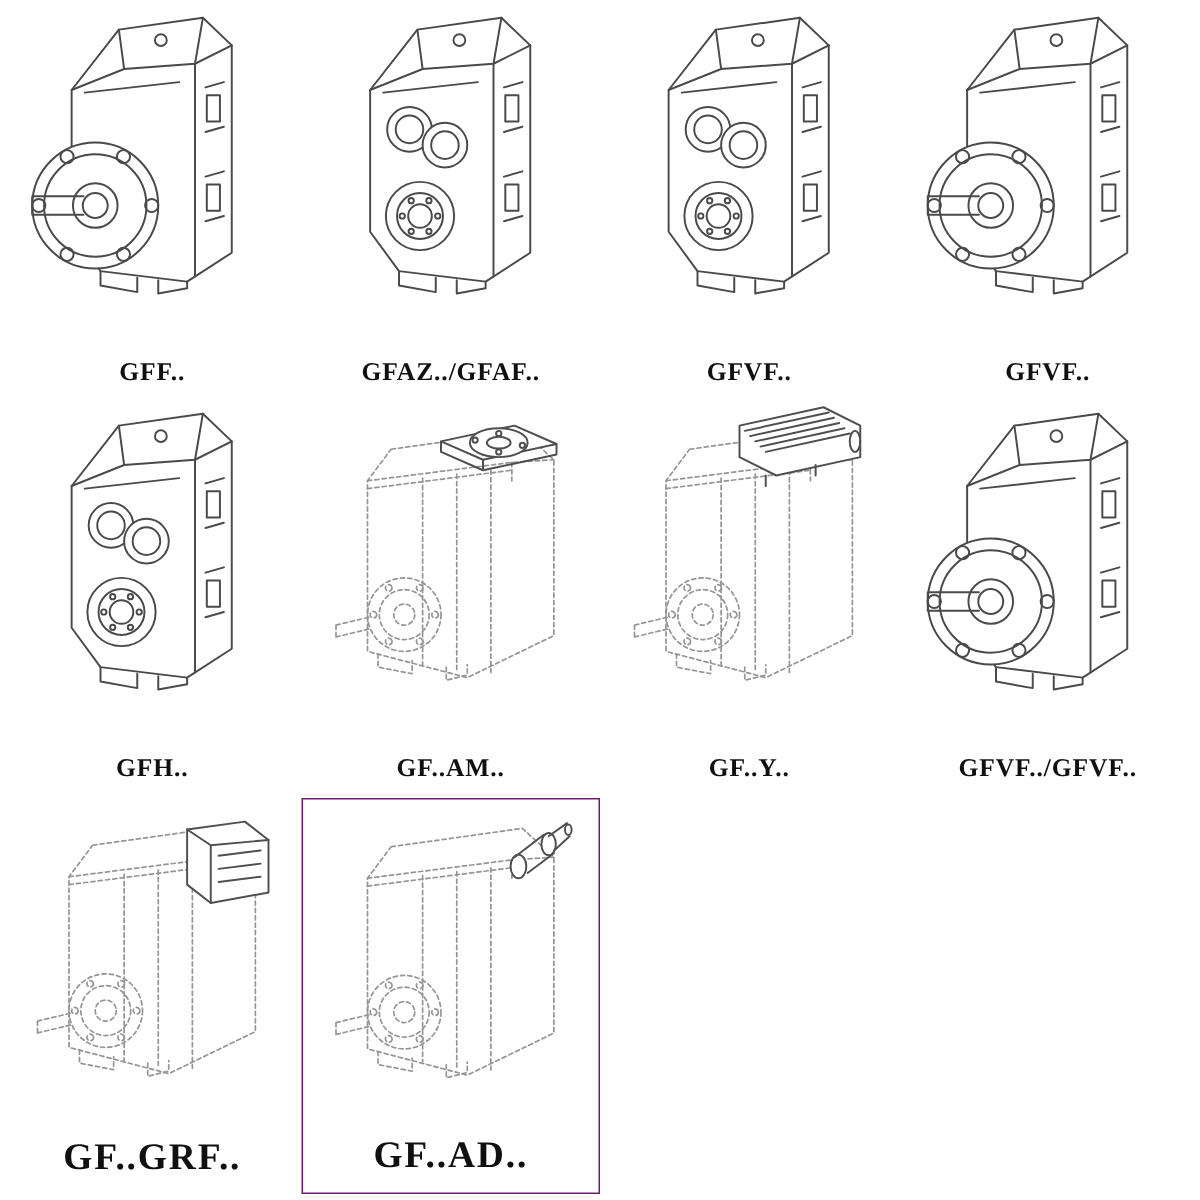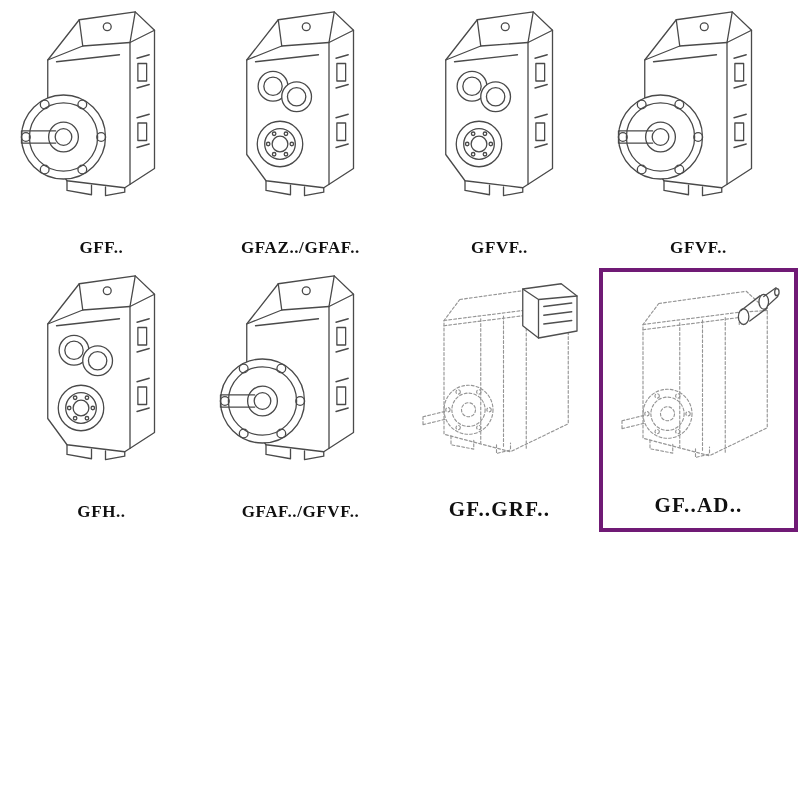--- a/index.html
+++ b/index.html
@@ -196,6 +196,13 @@
   </figure>
 
 
+  <figure class="cell">
+    <svg class="art dashed" viewBox="0 0 200 240">
+      <use href="#housing2" class="body"></use>
+        <use href="#topflange" class="attach"></use>
+    </svg>
+    <figcaption class="label">GF..AM..</figcaption>
+  </figure>
 
 
   <figure class="cell">

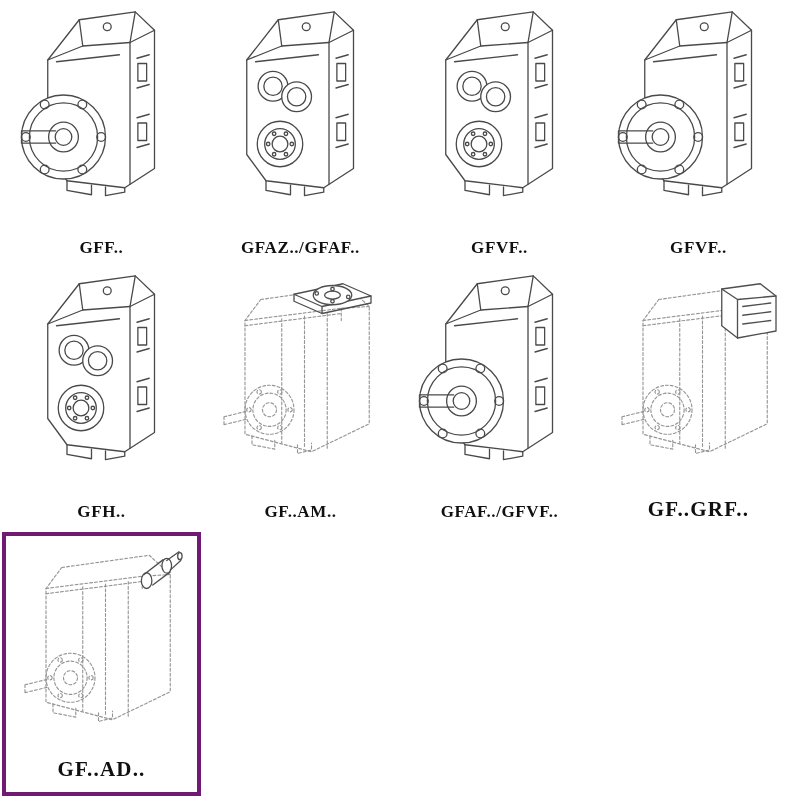--- a/index.html
+++ b/index.html
@@ -204,6 +204,13 @@
     <figcaption class="label">GF..AM..</figcaption>
   </figure>
 
+  <figure class="cell">
+    <svg class="art dashed" viewBox="0 0 200 240">
+      <use href="#housing2" class="body"></use>
+        <use href="#motor" class="attach"></use>
+    </svg>
+    <figcaption class="label">GF..Y..</figcaption>
+  </figure>
 
   <figure class="cell">
     <svg class="art" viewBox="0 0 200 240">

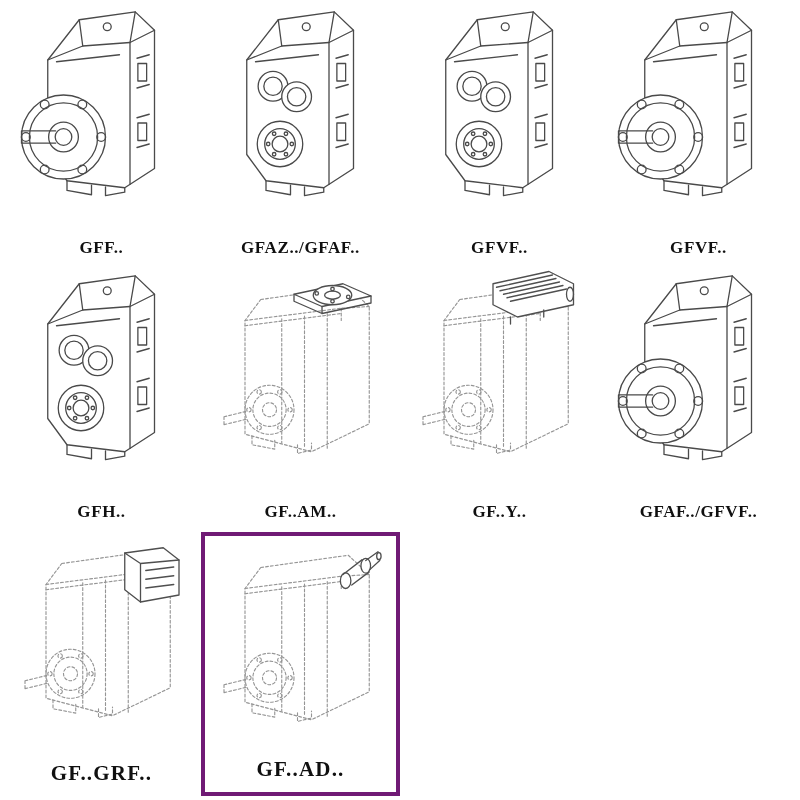--- a/index.html
+++ b/index.html
@@ -217,7 +217,7 @@
       <use href="#housing" class="body"></use>
         <use href="#flange" class="face"></use>
     </svg>
-    <figcaption class="label">GFAF../GFVF..</figcaption>
+    <figcaption class="label">GFVF../GFVF..</figcaption>
   </figure>
 
 

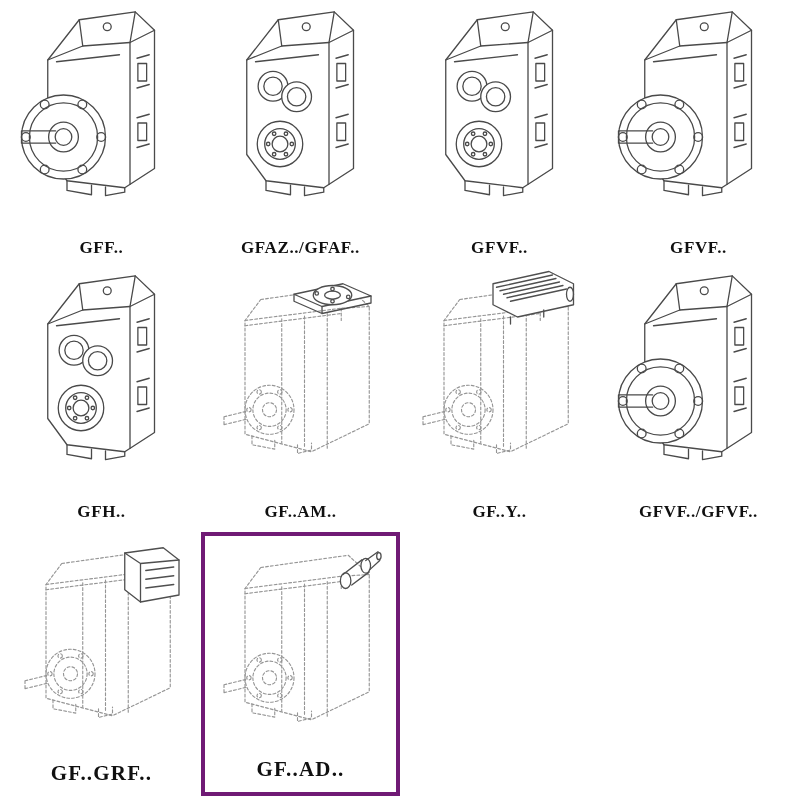--- a/index.html
+++ b/index.html
@@ -50,7 +50,7 @@
     margin-top: 2px;
     white-space: nowrap;
   }
-  .label.lg { font-size: 21px; letter-spacing: 1.2px; }
+  .label.lg { font-size: 25px; letter-spacing: 1.2px; }
 </style>
 </head>
 <body>

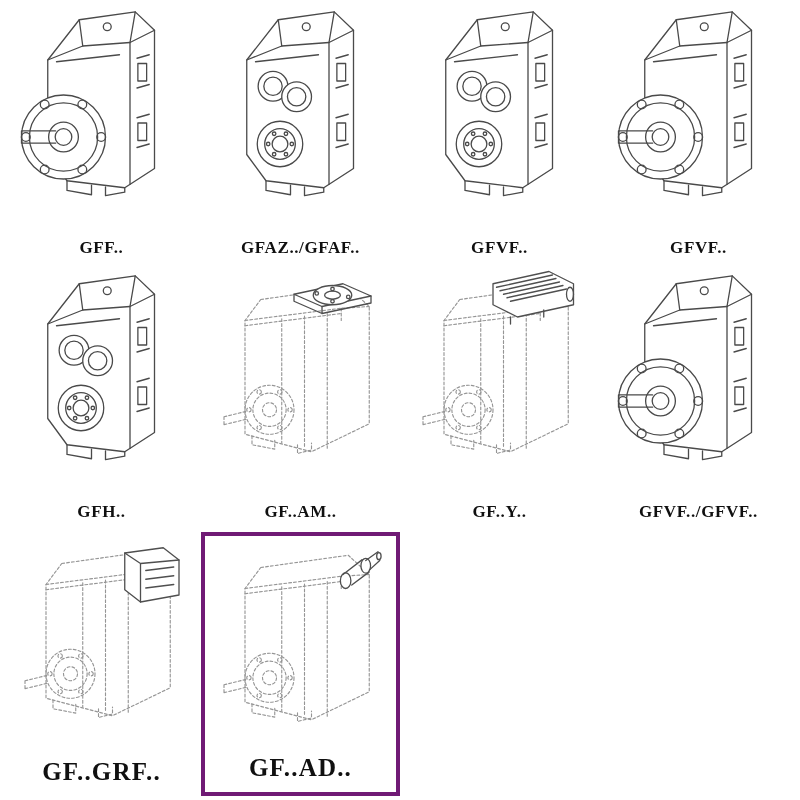--- a/index.html
+++ b/index.html
@@ -23,7 +23,7 @@
     justify-content: space-between;
     padding-bottom: 10px;
   }
-  .cell.boxed { border: 4px solid #701a75; }
+  .cell.boxed { border: 1px solid #701a75; }
   .art { width: 184px; height: 210px; display: block; }
   svg.art {
     stroke: #4a4a4a;

